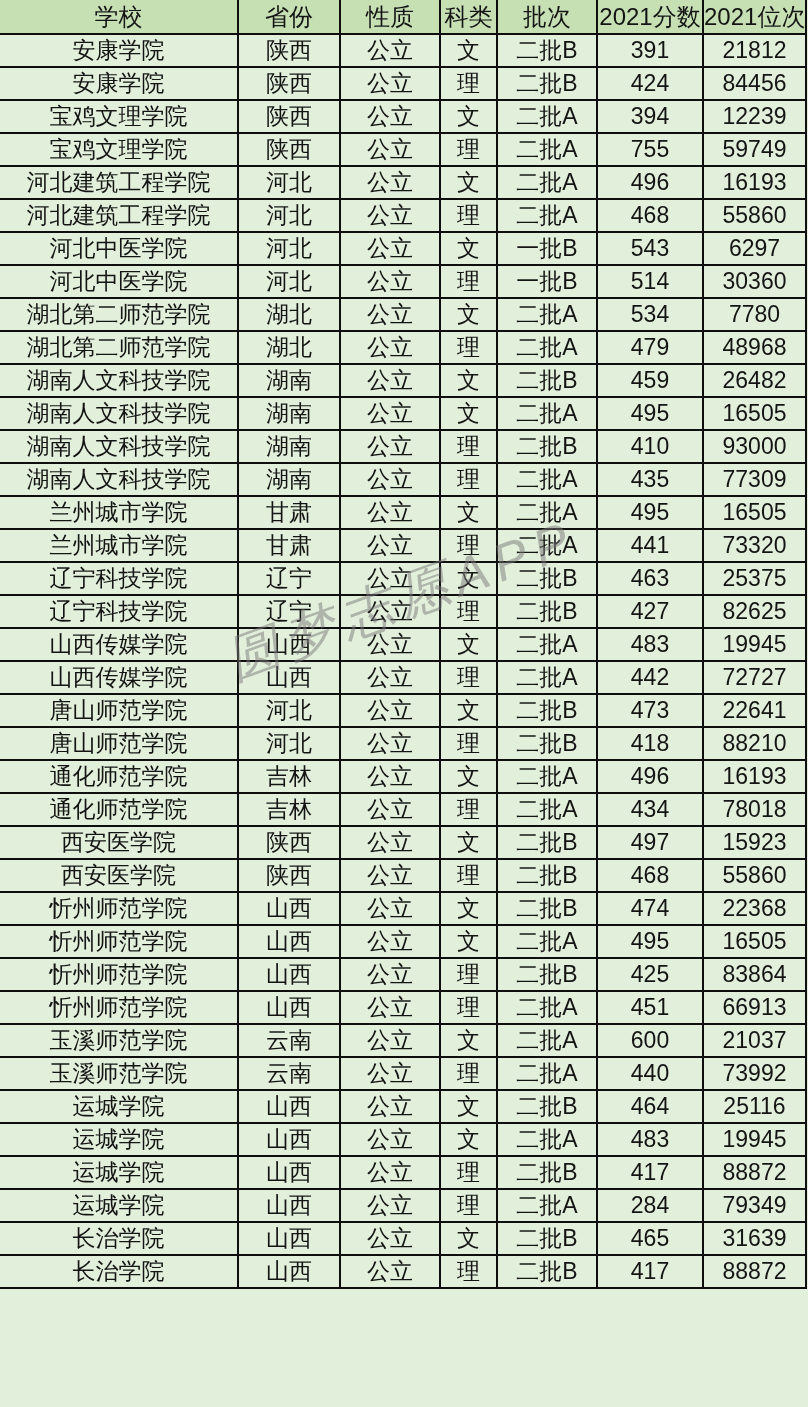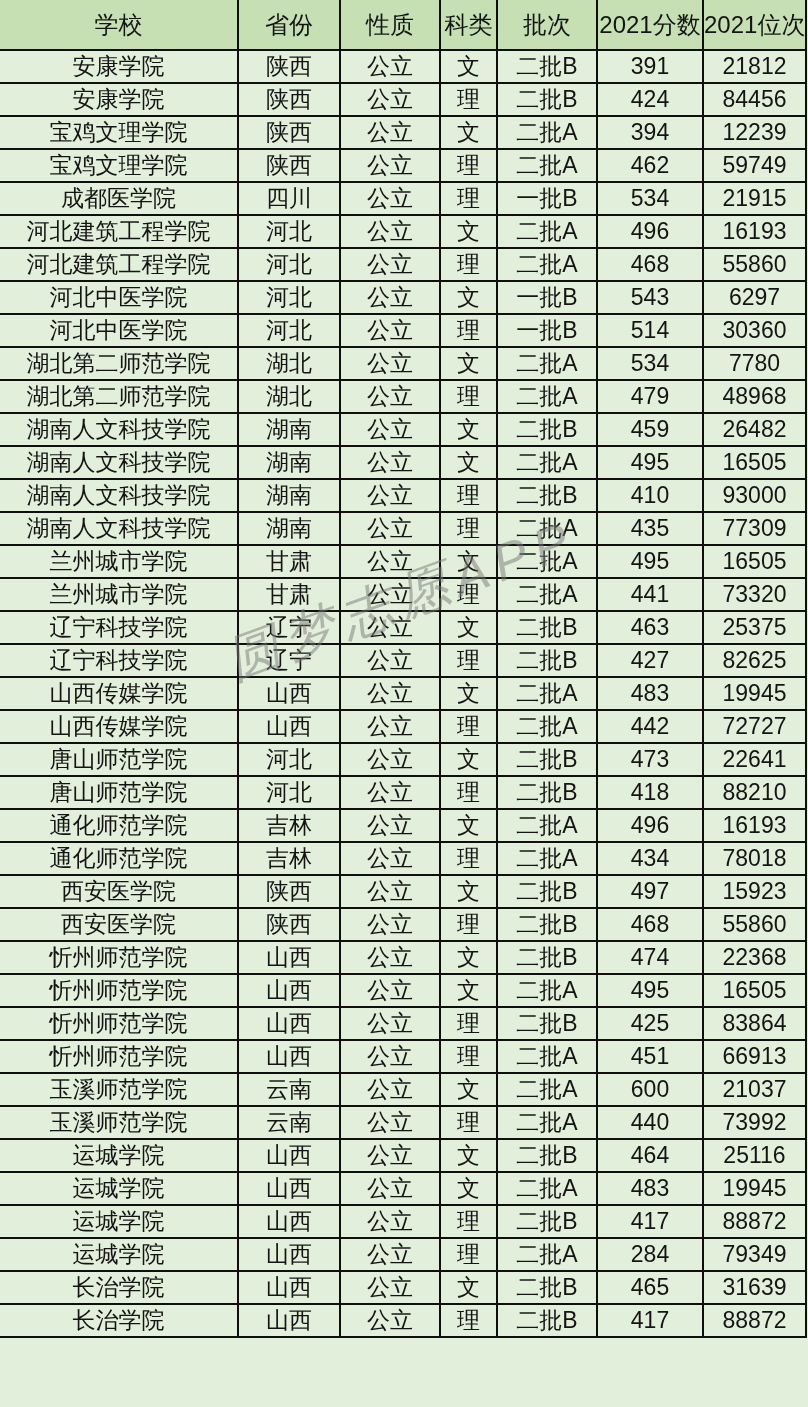--- a/index.html
+++ b/index.html
@@ -33,7 +33,7 @@
     font-weight: 500;
     font-size: 23px;
   }
-  table.scores thead tr { height: 50px; }
+  table.scores thead tr { height: 34px; }
   table.scores tbody tr { height: 26px; }
   table.scores thead th {
     background: #c6e0b4;

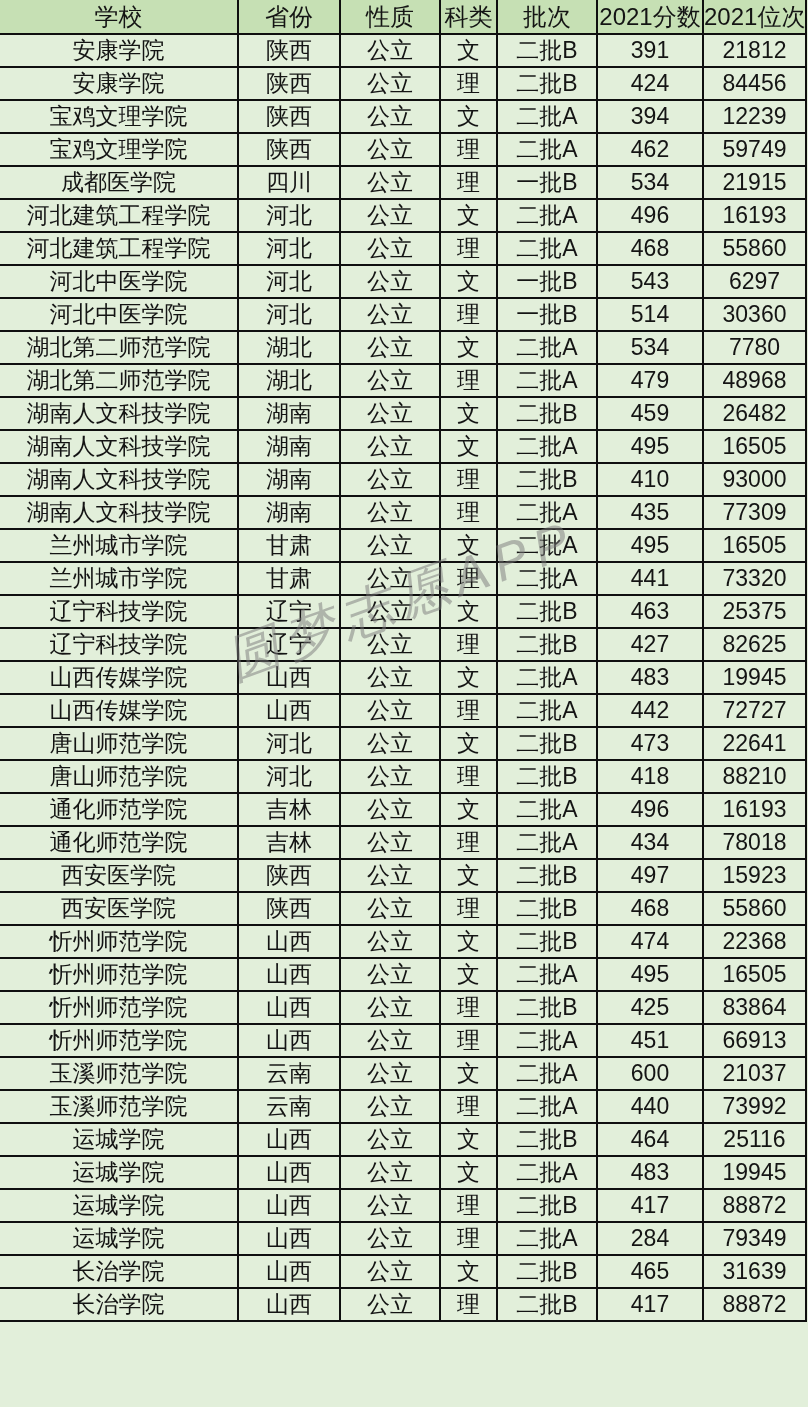--- a/index.html
+++ b/index.html
@@ -121,7 +121,7 @@
           <td>公立</td>
           <td>理</td>
           <td>二批A</td>
-          <td>462</td>
+          <td>755</td>
           <td>59749</td>
         </tr>
         <tr>

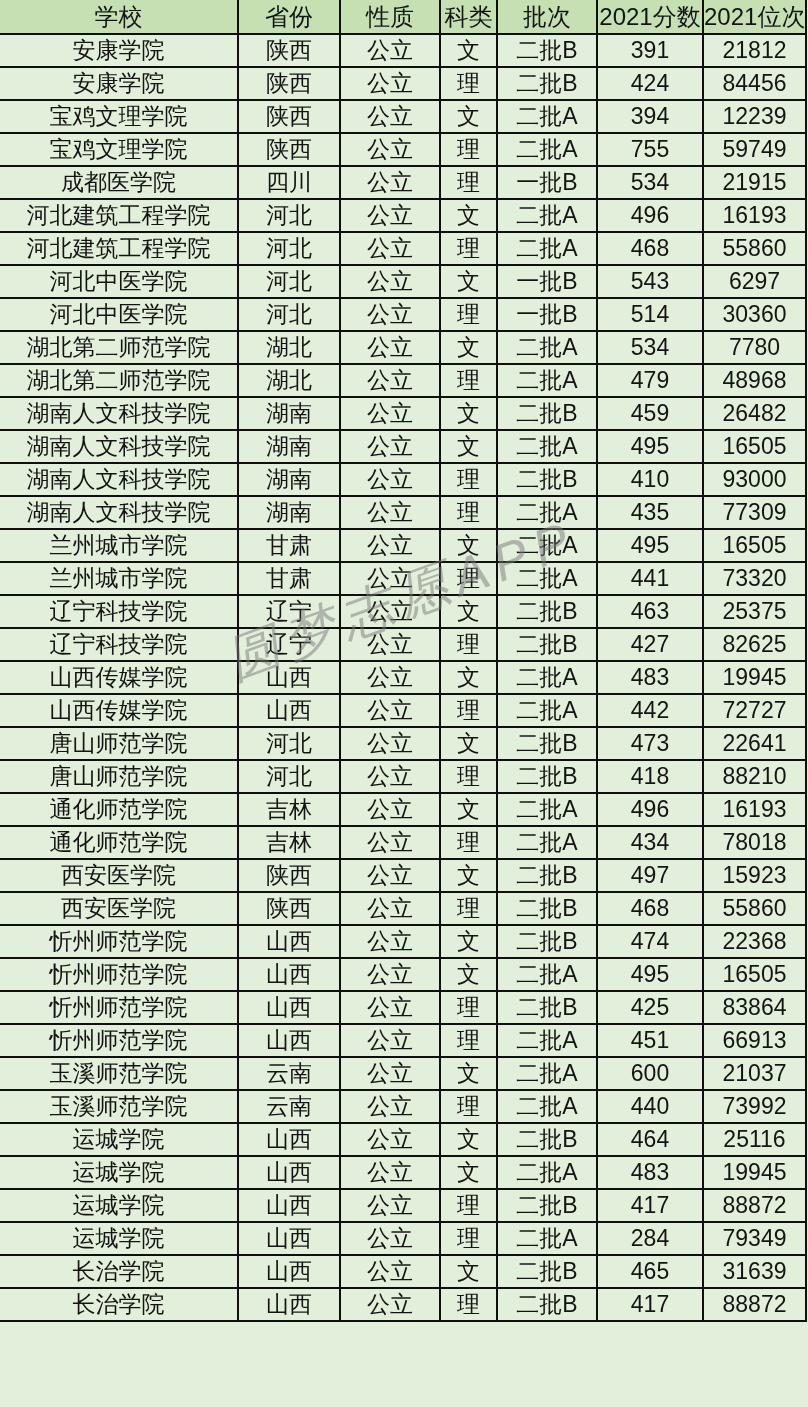--- a/index.html
+++ b/index.html
@@ -125,15 +125,6 @@
           <td>59749</td>
         </tr>
         <tr>
-          <td>成都医学院</td>
-          <td>四川</td>
-          <td>公立</td>
-          <td>理</td>
-          <td>一批B</td>
-          <td>534</td>
-          <td>21915</td>
-        </tr>
-        <tr>
           <td>河北建筑工程学院</td>
           <td>河北</td>
           <td>公立</td>

